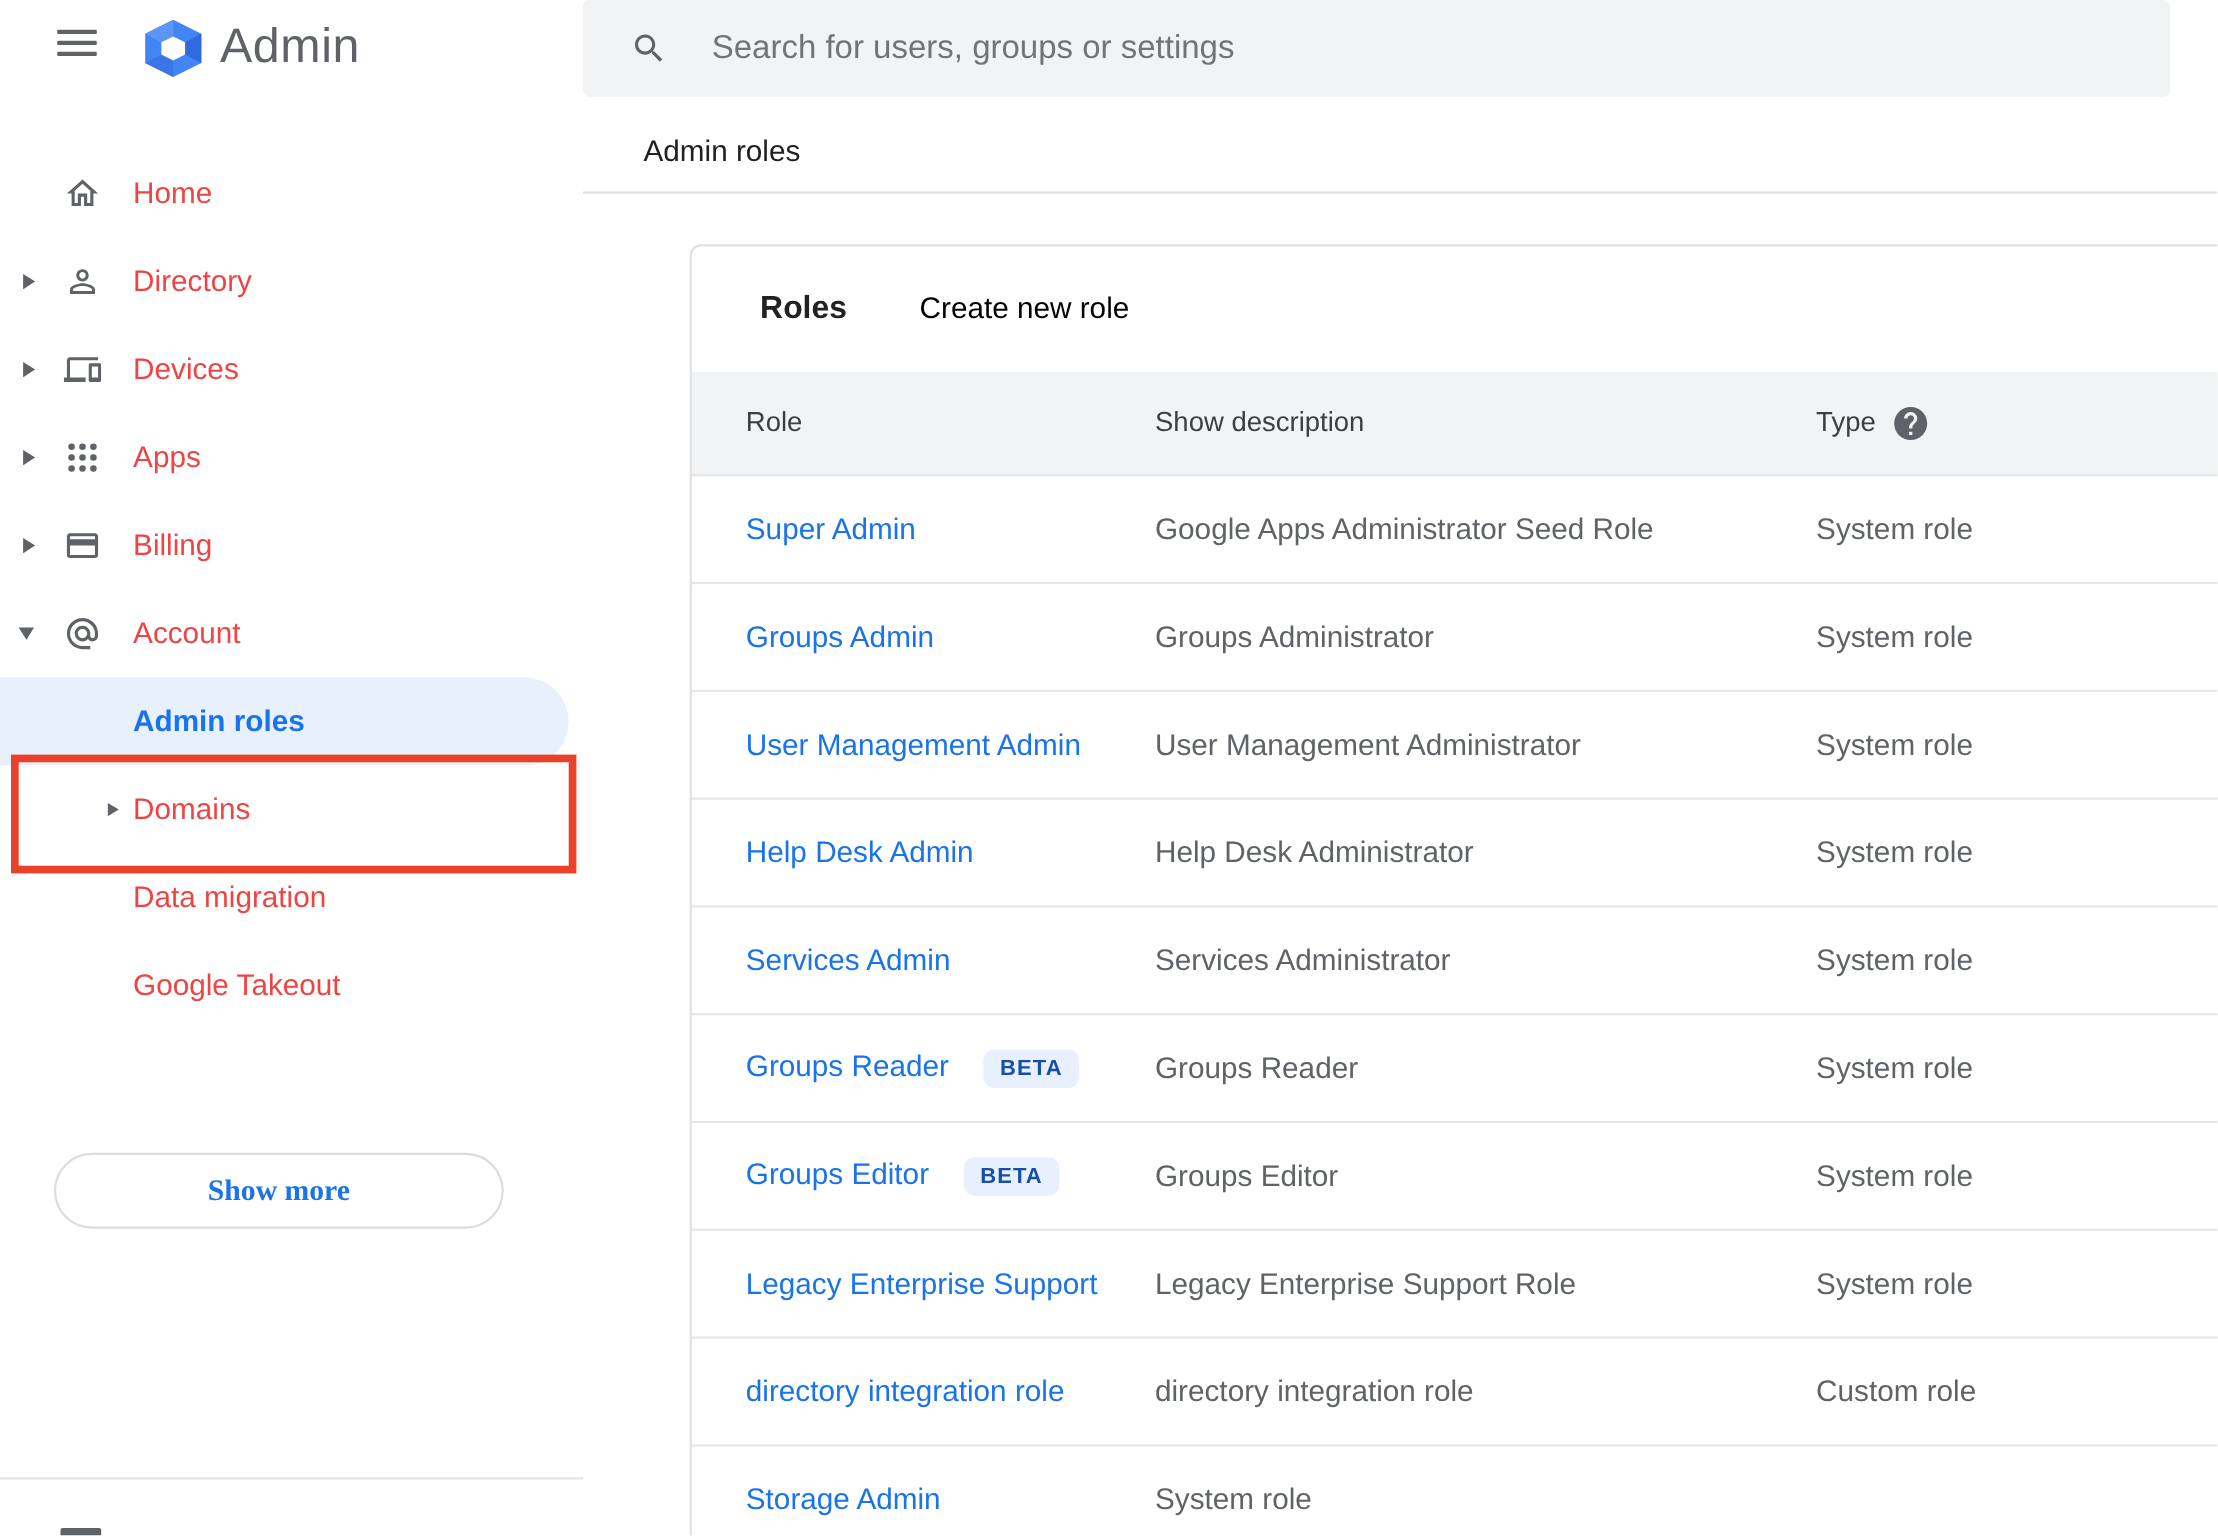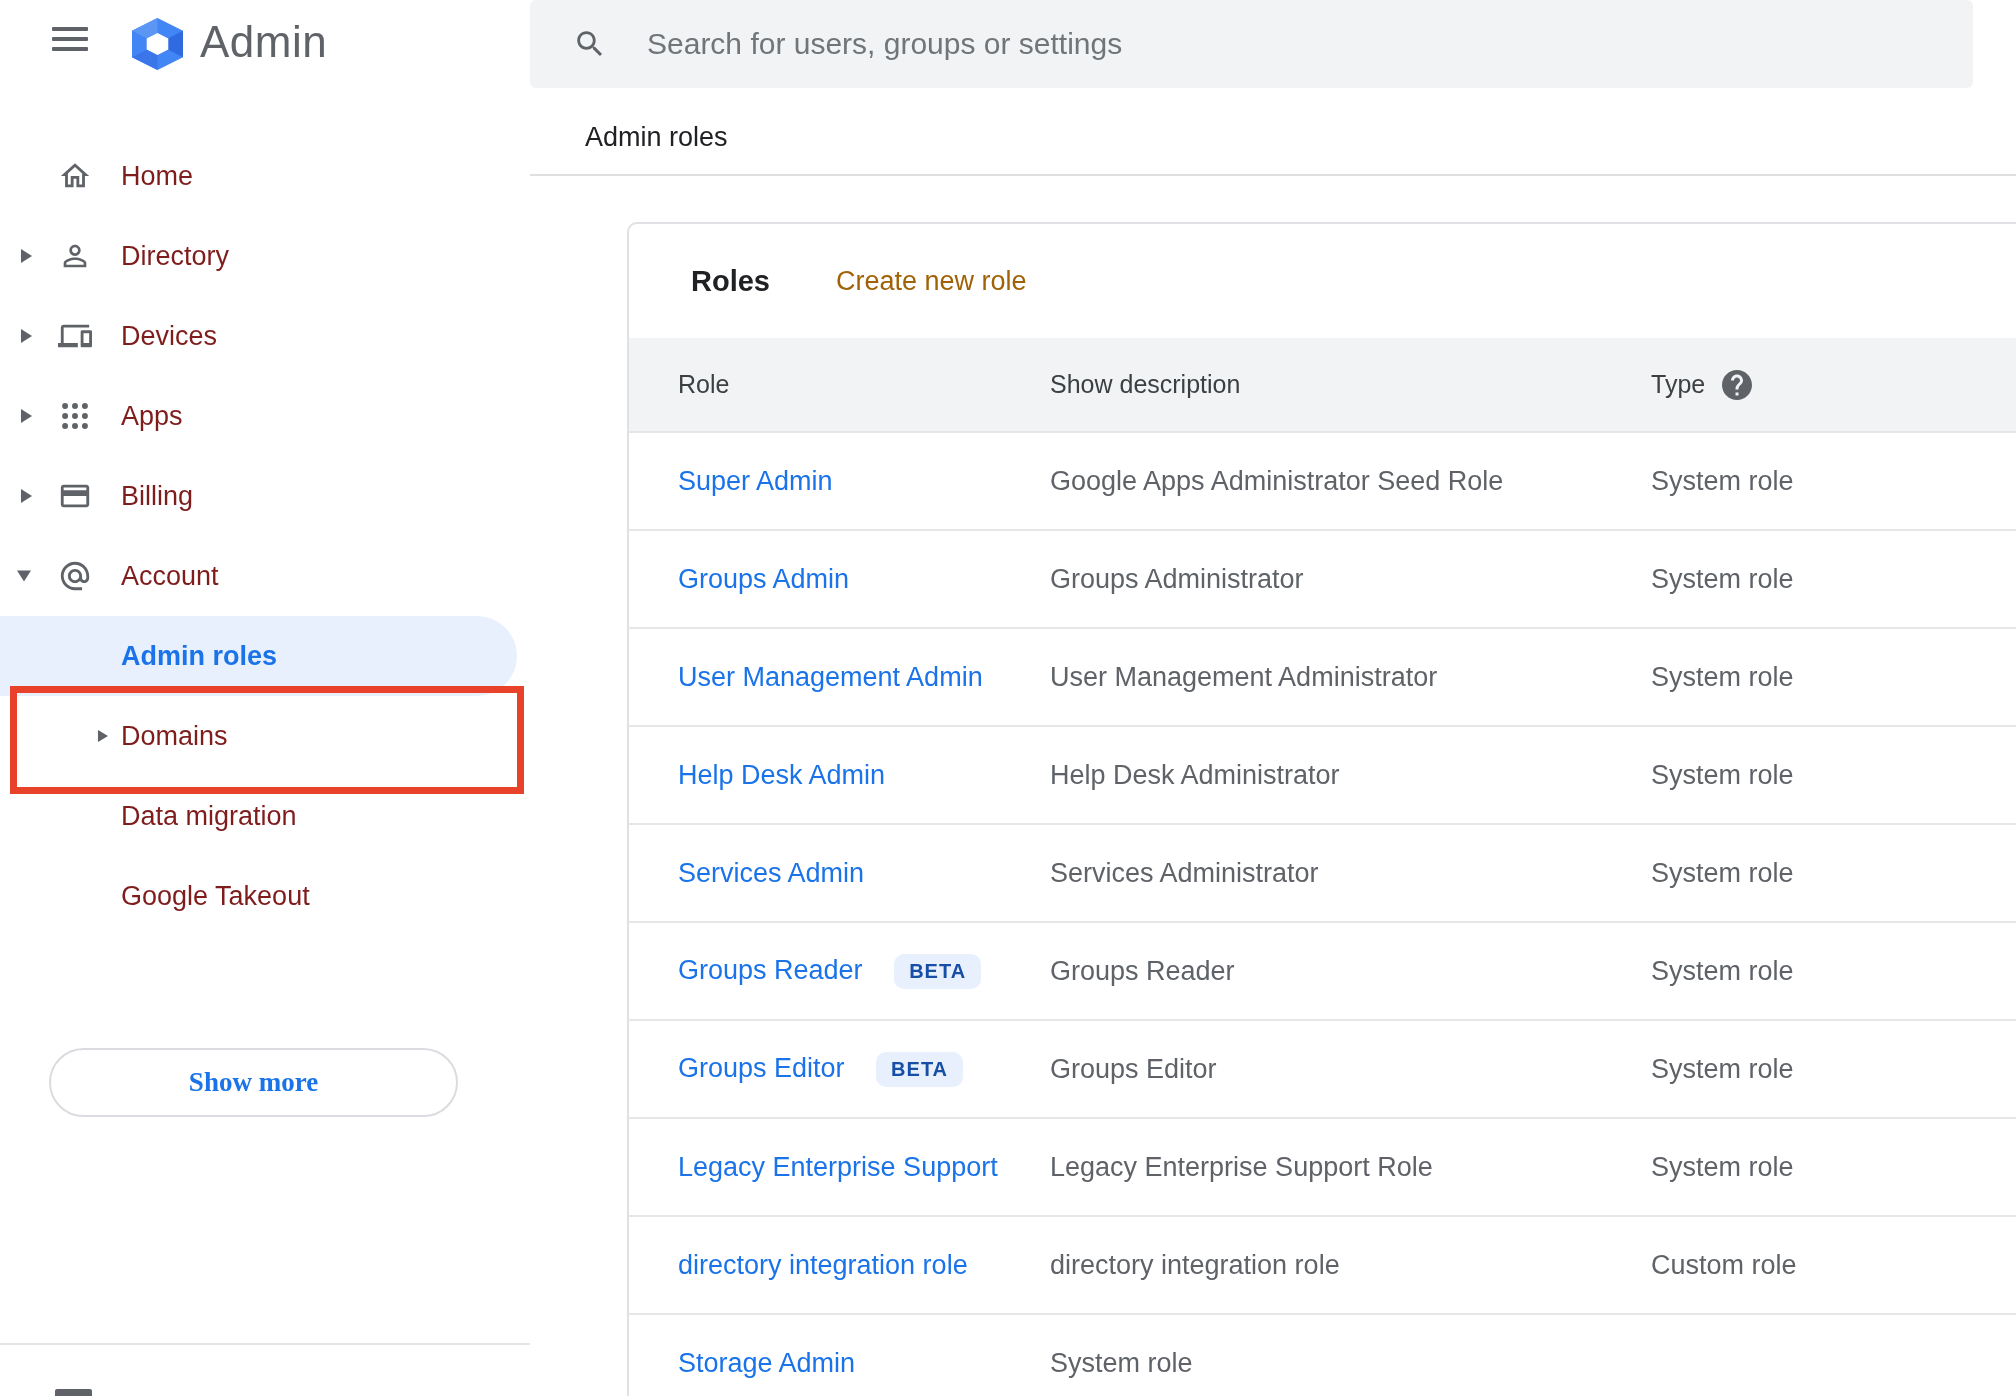--- a/index.html
+++ b/index.html
@@ -20,7 +20,7 @@
 
   .nav { position:absolute; left:0; top:136px; width:530px; }
   .nav-item { position:relative; height:80px; cursor:pointer; }
-  .nav-label { position:absolute; left:121px; top:50%; transform:translateY(-50%); font-size:27px; color:#7f1d1d; white-space:nowrap; }
+  .nav-label { position:absolute; left:121px; top:50%; transform:translateY(-50%); font-size:27px; color:#ef4444; white-space:nowrap; }
   .nav-icon { position:absolute; left:58px; top:50%; transform:translateY(-50%); width:34px; height:34px; }
   .nav-icon svg { width:34px; height:34px; fill:#5f6368; }
   .arrow-r { position:absolute; left:21px; top:50%; transform:translateY(-50%);

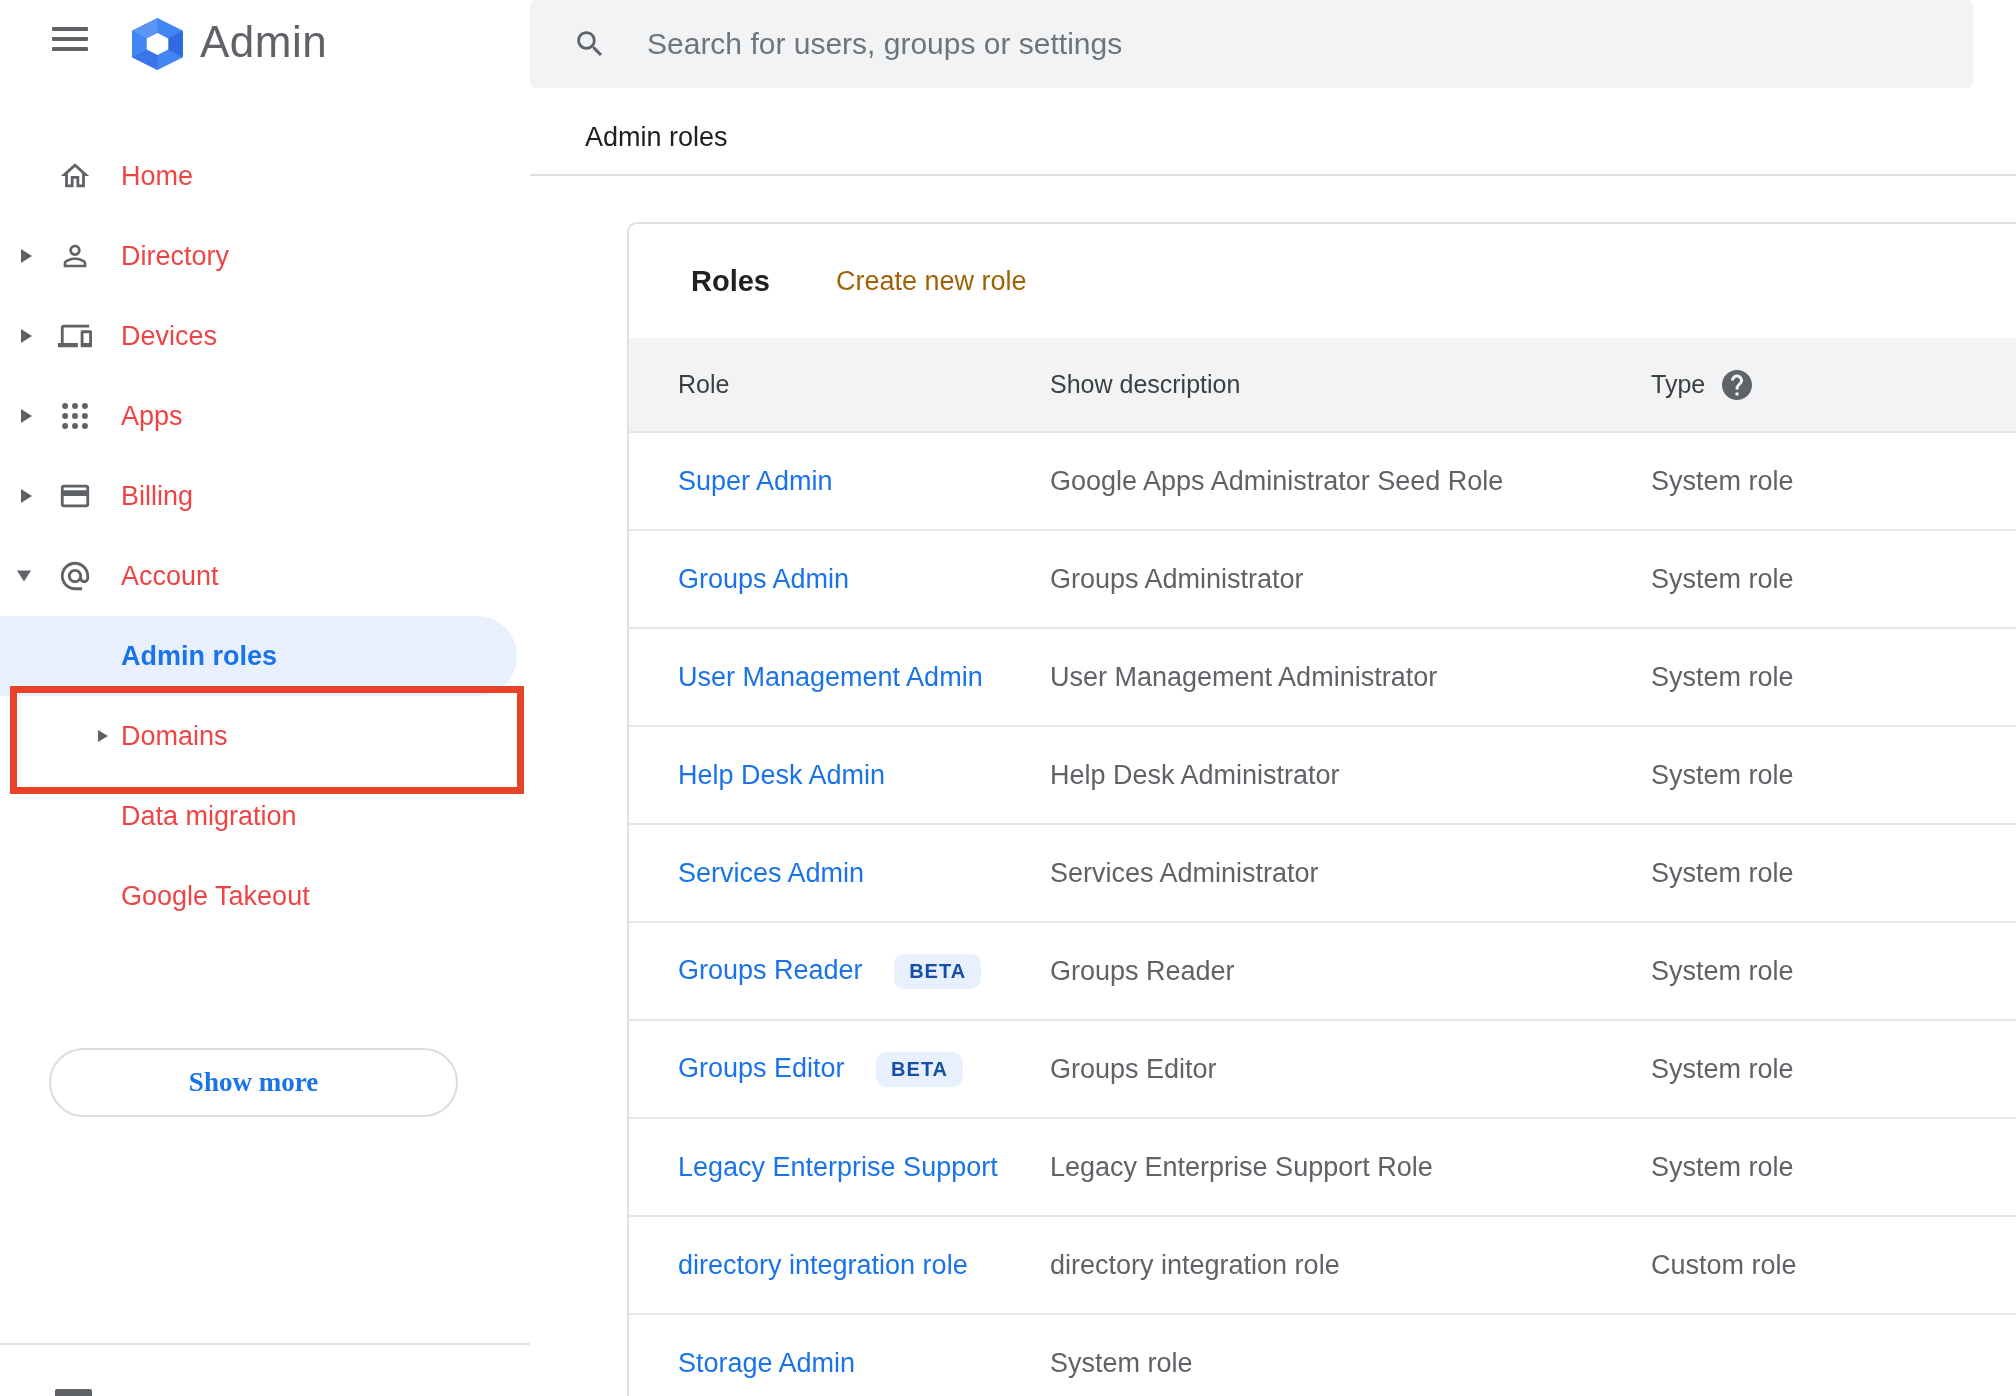--- a/index.html
+++ b/index.html
@@ -60,7 +60,7 @@
           border:2px solid #dfe1e5; border-radius:10px 0 0 0; }
   .card-header { position:relative; height:114px; }
   .card-title { position:absolute; left:62px; top:50%; transform:translateY(-50%); font-size:29px; font-weight:bold; color:#202124; }
-  .create-link { position:absolute; left:207px; top:50%; transform:translateY(-50%); font-size:27px; color:#a16207; cursor:pointer; text-decoration:none; }
+  .create-link { position:absolute; left:207px; top:50%; transform:translateY(-50%); font-size:27px; color:#000000; cursor:pointer; text-decoration:none; }
 
   .thead, .trow { display:grid; grid-template-columns:372px 601px 1fr; align-items:center; padding-left:49px; }
   .thead { height:93px; background:#f1f3f4; font-size:25px; color:#3c4043; }

